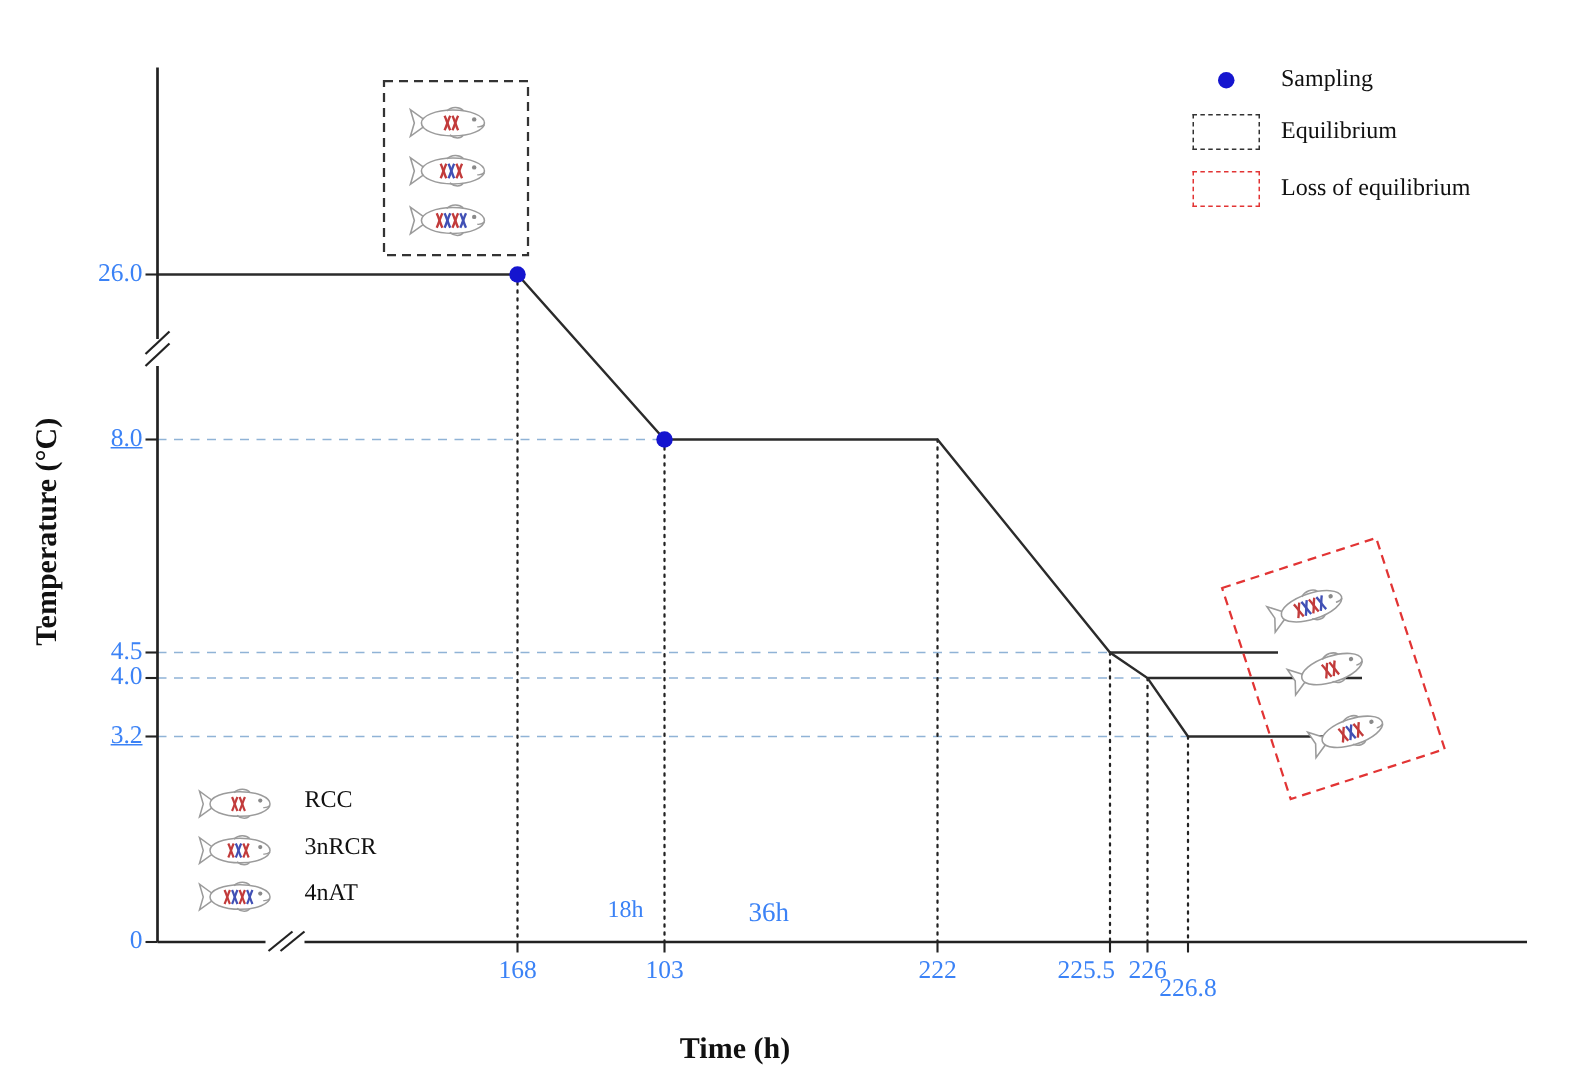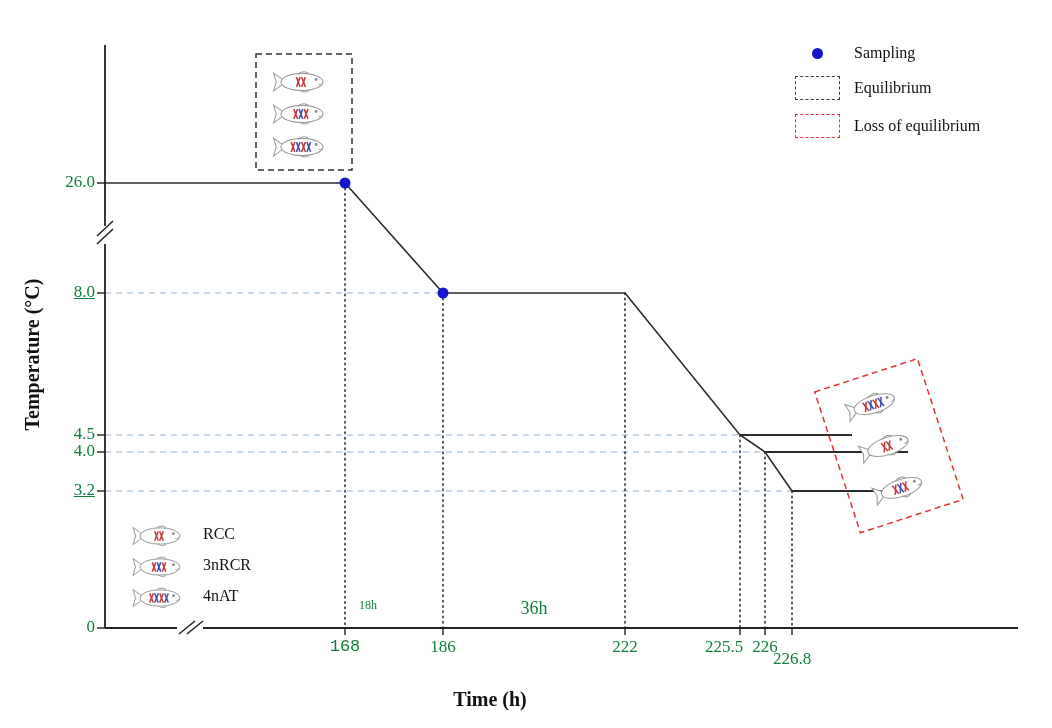--- a/index.html
+++ b/index.html
@@ -6,7 +6,7 @@
   #stage{position:relative;width:1052px;height:728px;background:#ffffff;overflow:hidden;
          font-family:"Liberation Serif",serif;}
   #chart{position:absolute;left:0;top:0;}
-  .tick{position:absolute;font:17px "Liberation Serif",serif;color:#15803d;white-space:nowrap;}
+  .tick{position:absolute;font:17px "Liberation Serif",serif;color:#3b82f6;white-space:nowrap;}
   .ytitle{position:absolute;left:-118px;top:343px;width:300px;text-align:center;
           transform:rotate(-90deg);font:bold 20px "Liberation Serif",serif;color:#111;}
   .xtitle{position:absolute;left:380px;top:688px;width:220px;text-align:center;

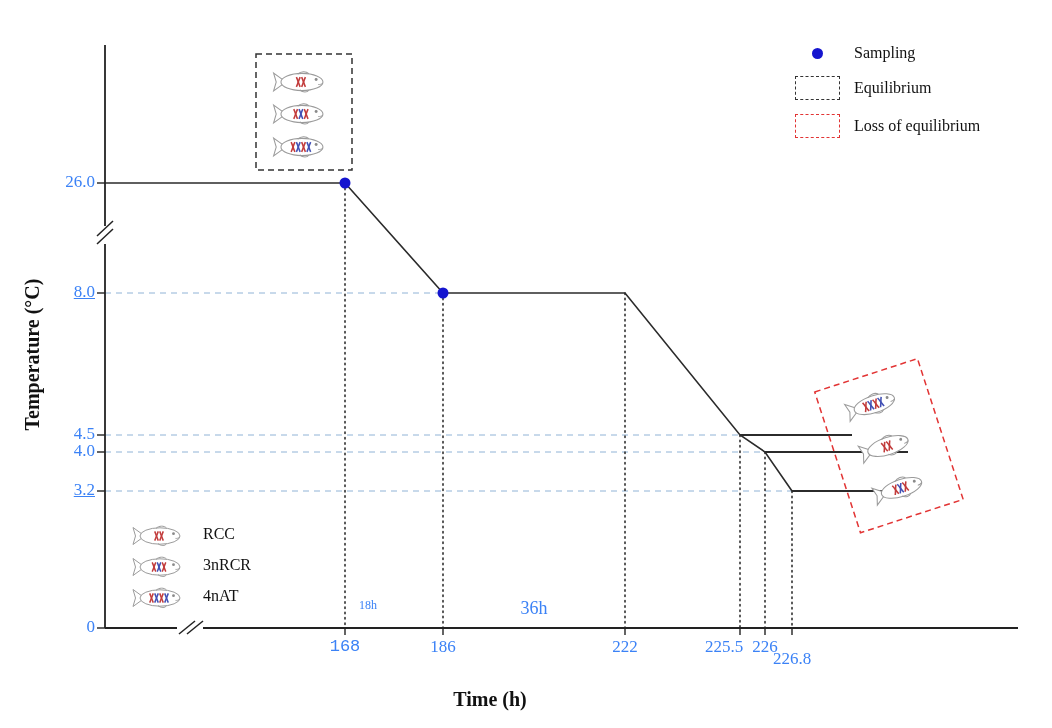--- a/index.html
+++ b/index.html
@@ -232,7 +232,7 @@
     <div class="tick" style="left: 705px; top: 637px; width: 70px; text-align: left;">225.5</div>
     <div class="tick" style="left: 730px; top: 637px; width: 70px; text-align: center;">226</div>
     <div class="tick" style="left: 757px; top: 637px; width: 70px; text-align: center; margin-top: 12px;">226.8</div>
-    <div class="tick" style="left: 359px; top: 598px; width: 70px; text-align: left; font-size: 12px;">18h</div>
+    <div class="tick" style="left: 359px; top: 598px; width: 70px; text-align: right; font-size: 16px;">18h</div>
     <div class="tick" style="left: 499px; top: 598px; width: 70px; text-align: center; font-size: 18px;">36h</div>
   </div>
 

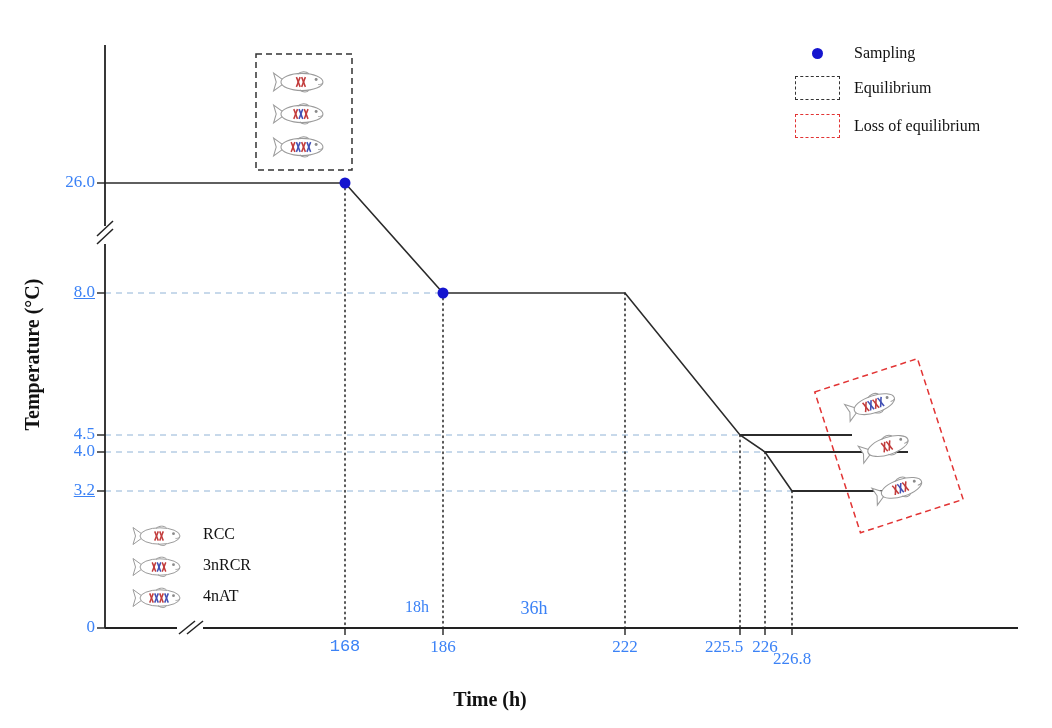--- a/index.html
+++ b/index.html
@@ -233,7 +233,7 @@
     <div class="tick" style="left: 730px; top: 637px; width: 70px; text-align: center;">226</div>
     <div class="tick" style="left: 757px; top: 637px; width: 70px; text-align: center; margin-top: 12px;">226.8</div>
     <div class="tick" style="left: 359px; top: 598px; width: 70px; text-align: right; font-size: 16px;">18h</div>
-    <div class="tick" style="left: 499px; top: 598px; width: 70px; text-align: center; font-size: 18px;">36h</div>
+    <div class="tick" style="left: 499px; top: 598px; width: 70px; text-align: left; font-size: 18px;">36h</div>
   </div>
 
 </body></html>

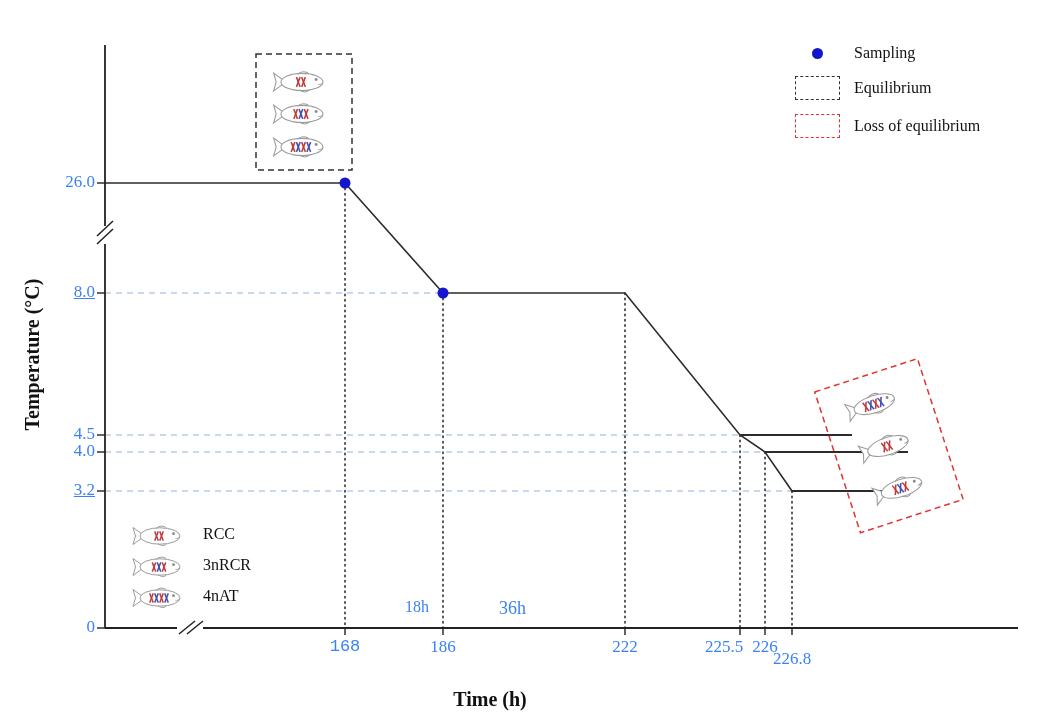--- a/index.html
+++ b/index.html
@@ -226,7 +226,7 @@
     <div class="tick" style="left: 25px; top: 424px; width: 70px; text-align: right;">4.5</div>
     <div class="tick" style="left: 25px; top: 282px; width: 70px; text-align: right; text-decoration: underline;">8.0</div>
     <div class="tick" style="left: 25px; top: 172px; width: 70px; text-align: right;">26.0</div>
-    <div class="tick" style="left: 310px; top: 637px; width: 70px; text-align: center; font-family: Liberation Mono, monospace;">168</div>
+    <div class="tick" style="left: 310px; top: 637px; width: 70px; text-align: center;">168</div>
     <div class="tick" style="left: 408px; top: 637px; width: 70px; text-align: center;">186</div>
     <div class="tick" style="left: 590px; top: 637px; width: 70px; text-align: center;">222</div>
     <div class="tick" style="left: 705px; top: 637px; width: 70px; text-align: left;">225.5</div>

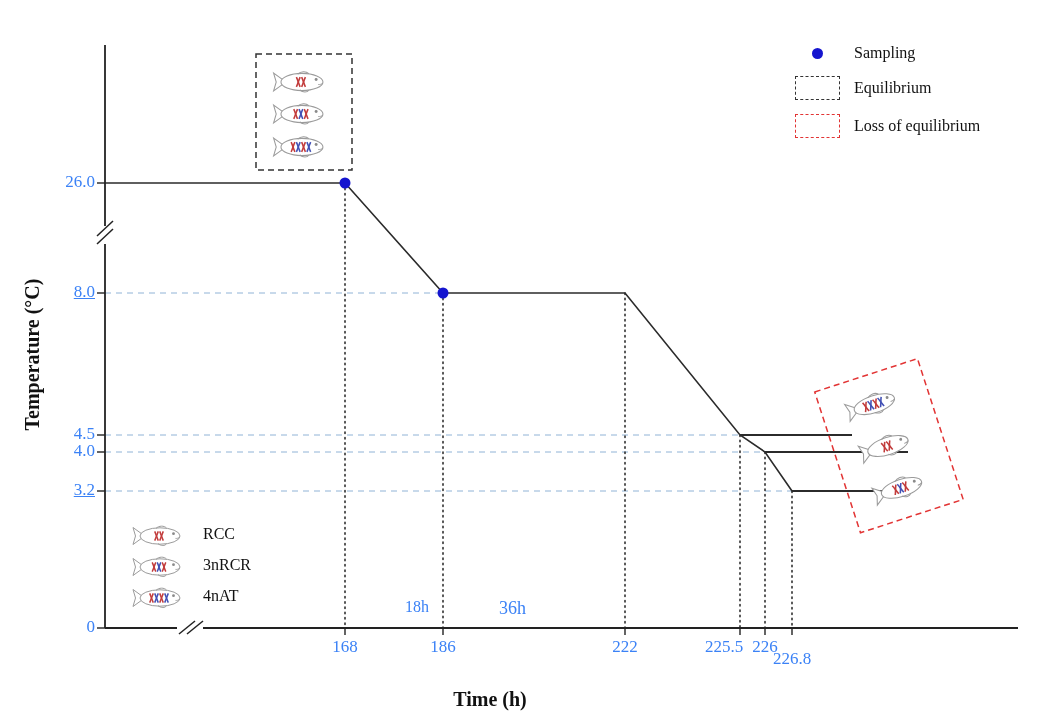--- a/index.html
+++ b/index.html
@@ -227,7 +227,7 @@
     <div class="tick" style="left: 25px; top: 282px; width: 70px; text-align: right; text-decoration: underline;">8.0</div>
     <div class="tick" style="left: 25px; top: 172px; width: 70px; text-align: right;">26.0</div>
     <div class="tick" style="left: 310px; top: 637px; width: 70px; text-align: center;">168</div>
-    <div class="tick" style="left: 408px; top: 637px; width: 70px; text-align: center;">186</div>
+    <div class="tick" style="left: 408px; top: 637px; width: 70px; text-align: center;">103</div>
     <div class="tick" style="left: 590px; top: 637px; width: 70px; text-align: center;">222</div>
     <div class="tick" style="left: 705px; top: 637px; width: 70px; text-align: left;">225.5</div>
     <div class="tick" style="left: 730px; top: 637px; width: 70px; text-align: center;">226</div>

